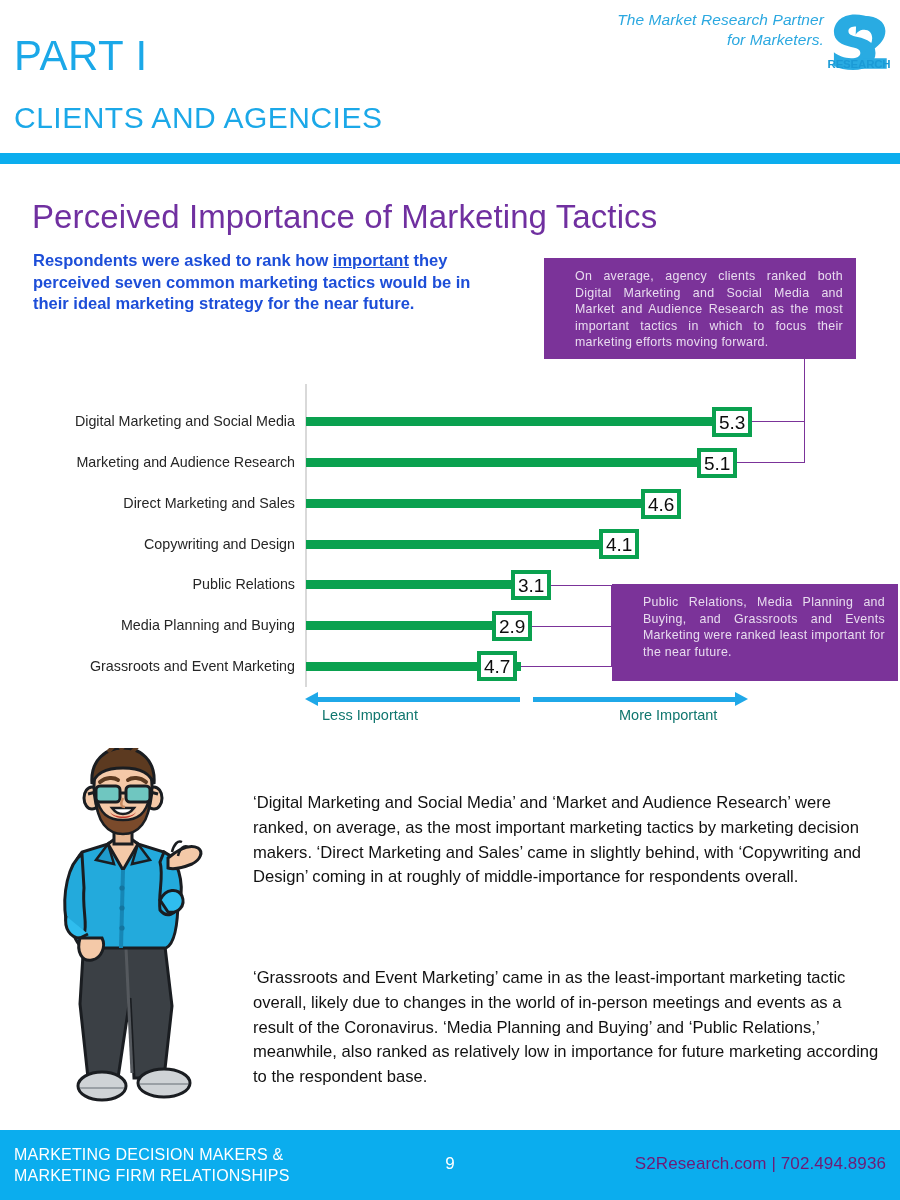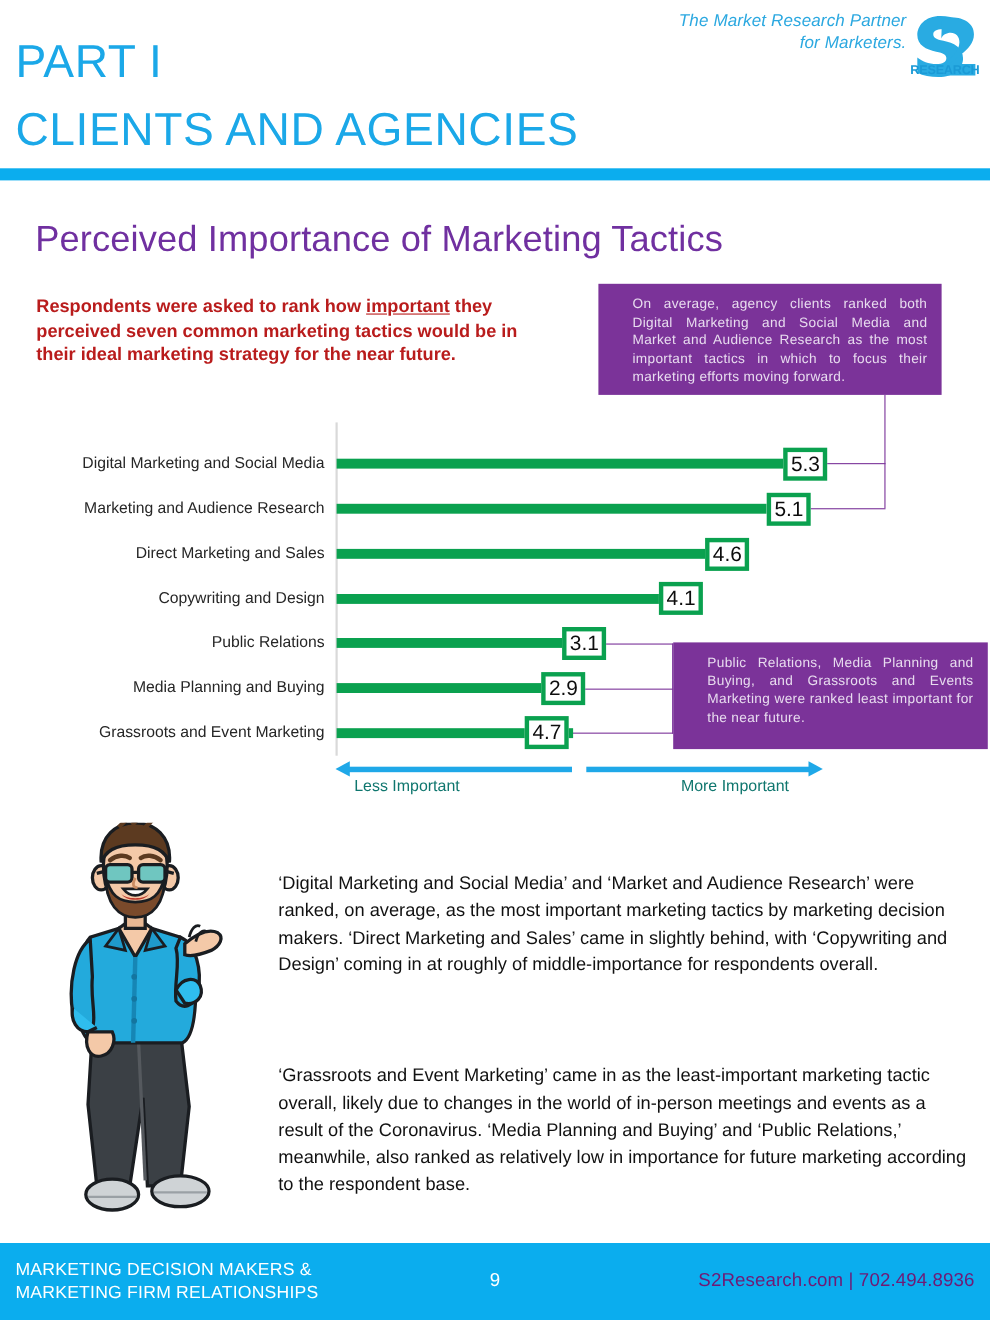--- a/index.html
+++ b/index.html
@@ -52,7 +52,7 @@
   }
   #section-title {
     position: absolute; left: 14px; top: 94px;
-    font-size: 42px;
+    font-size: 30px;
     color: #1BA8E8;
     letter-spacing: 0.5px;
     line-height: 48px;

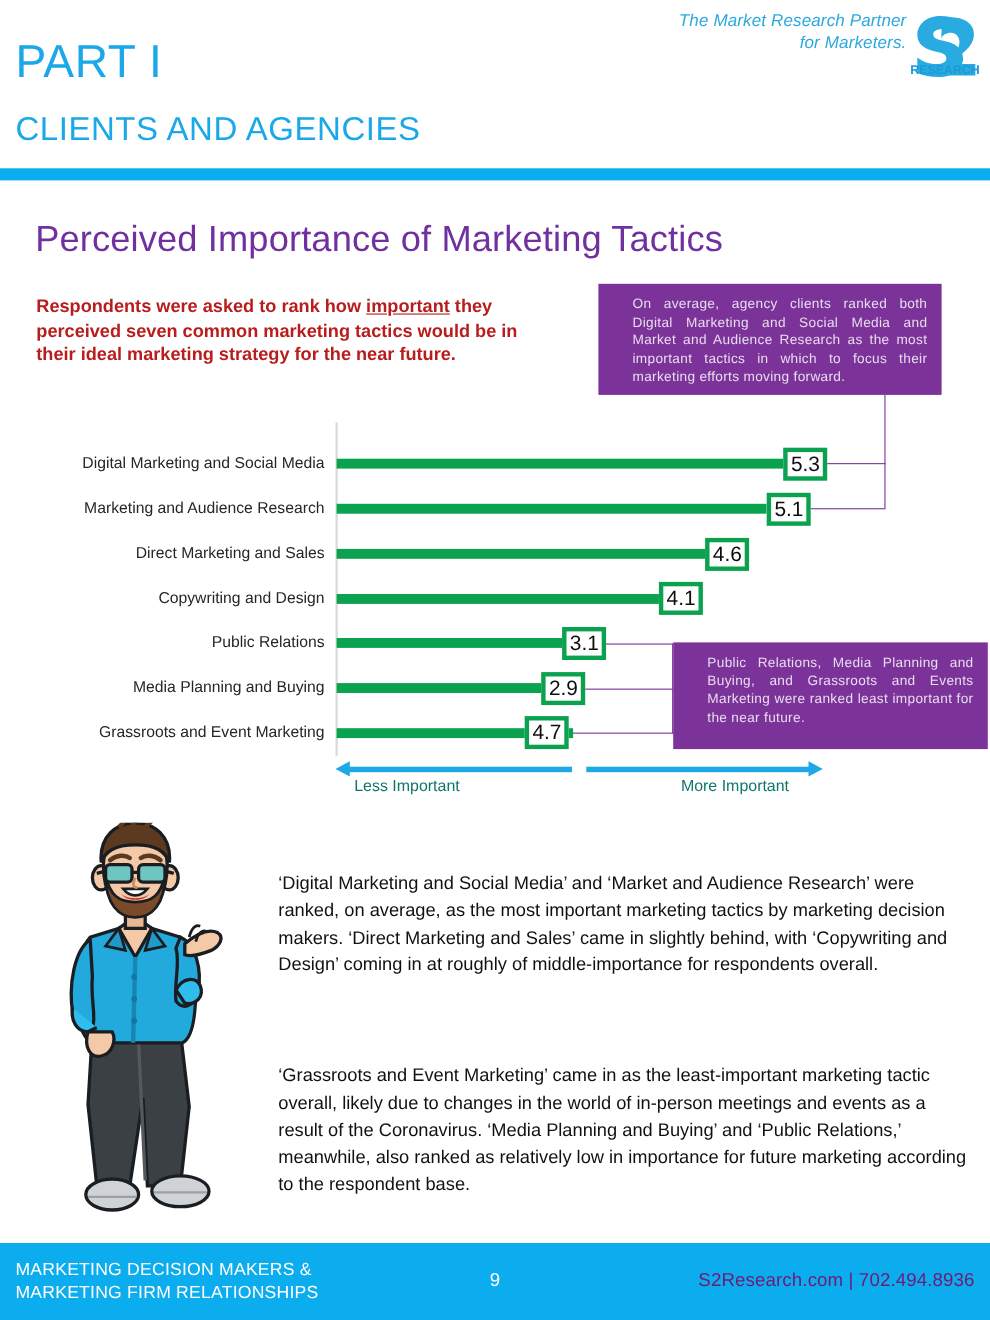--- a/index.html
+++ b/index.html
@@ -74,10 +74,10 @@
 
   
   #intro {
-    position: absolute; left: 33px; top: 269px; width: 470px;
+    position: absolute; left: 33px; top: 250px; width: 470px;
     font-size: 16.5px;
     line-height: 21.5px;
-    color: #b91c1c;
+    color: #1d4ed8;
     font-weight: bold;
   }
   #intro u { text-decoration: underline; }

